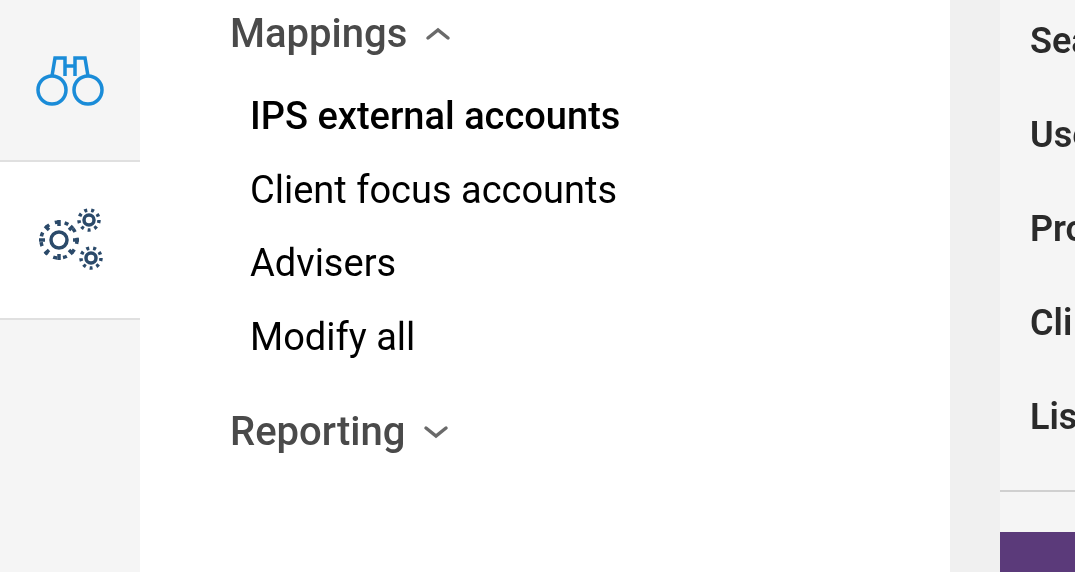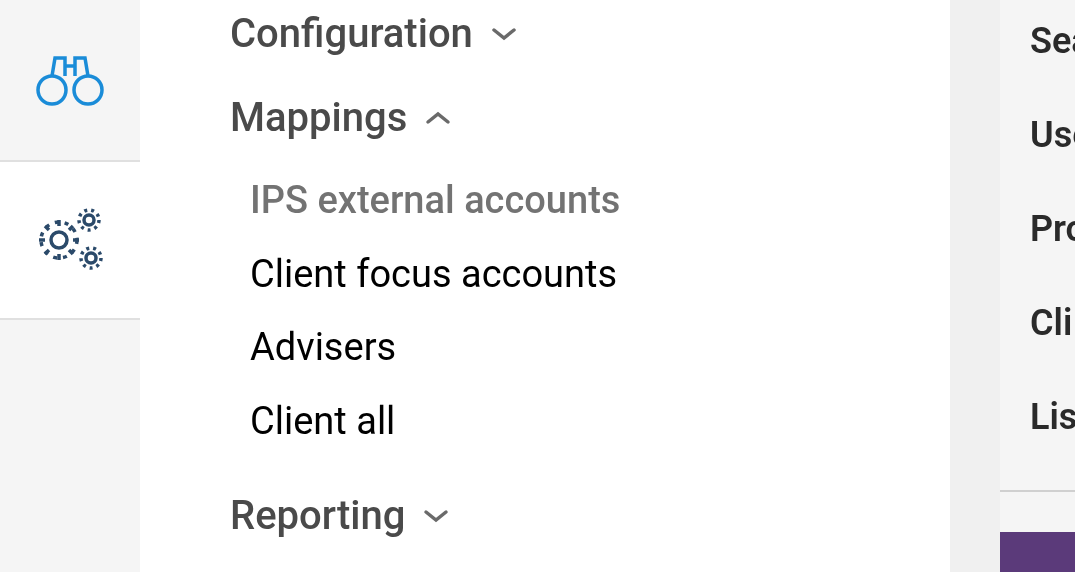--- a/index.html
+++ b/index.html
@@ -136,14 +136,6 @@
 </div>
 
 <div class="nav-panel">
-  <div class="section-header">
-    <span>Configuration</span>
-    <span class="chevron">
-      <svg width="26" height="16" viewBox="0 0 26 16" fill="none" stroke="#6a6a6a" stroke-width="3.5" stroke-linecap="round">
-        <path d="M3 4 L13 12 L23 4"></path>
-      </svg>
-    </span>
-  </div>
 
   <div class="section-header">
     <span>Mappings</span>

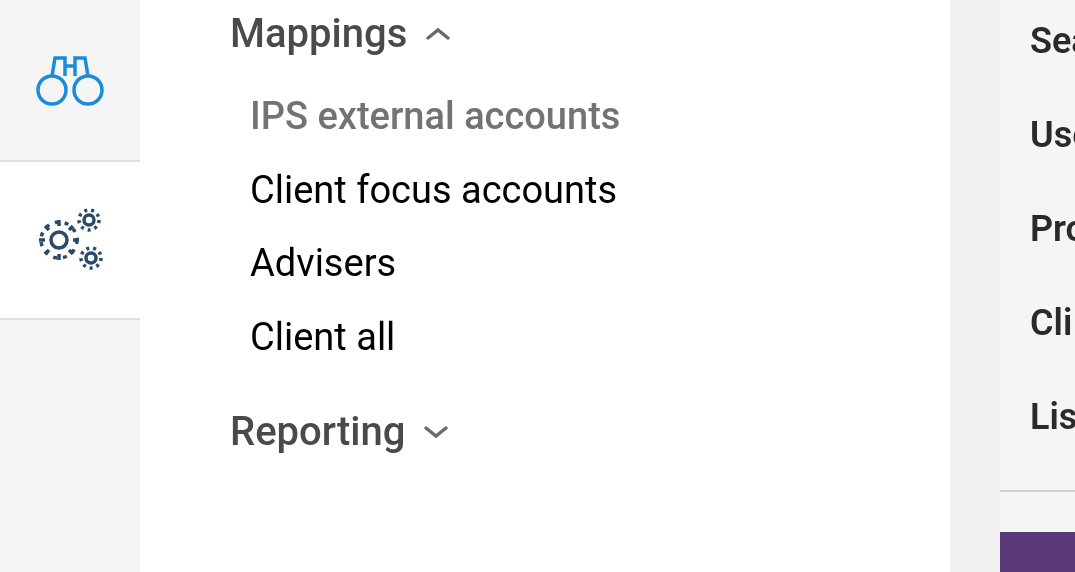--- a/index.html
+++ b/index.html
@@ -69,7 +69,7 @@
       line-height: 1.2;
     }
     .sub-item.selected {
-      color: #737373;
+      color: #000000;
       font-weight: 500;
     }
     .right-panel {

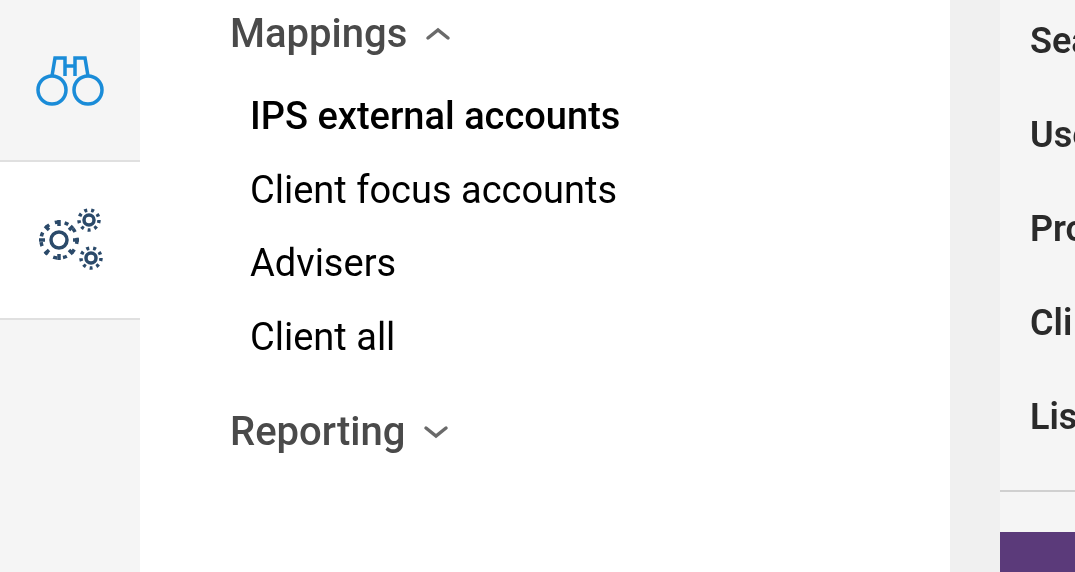--- a/index.html
+++ b/index.html
@@ -150,7 +150,7 @@
     <div class="sub-item selected">IPS external accounts</div>
     <div class="sub-item">Client focus accounts</div>
     <div class="sub-item">Advisers</div>
-    <div class="sub-item">Client all</div>
+    <div class="sub-item">Modify all</div>
   </div>
 
   <div class="section-header" style="margin-bottom:0;margin-top:38px;">

